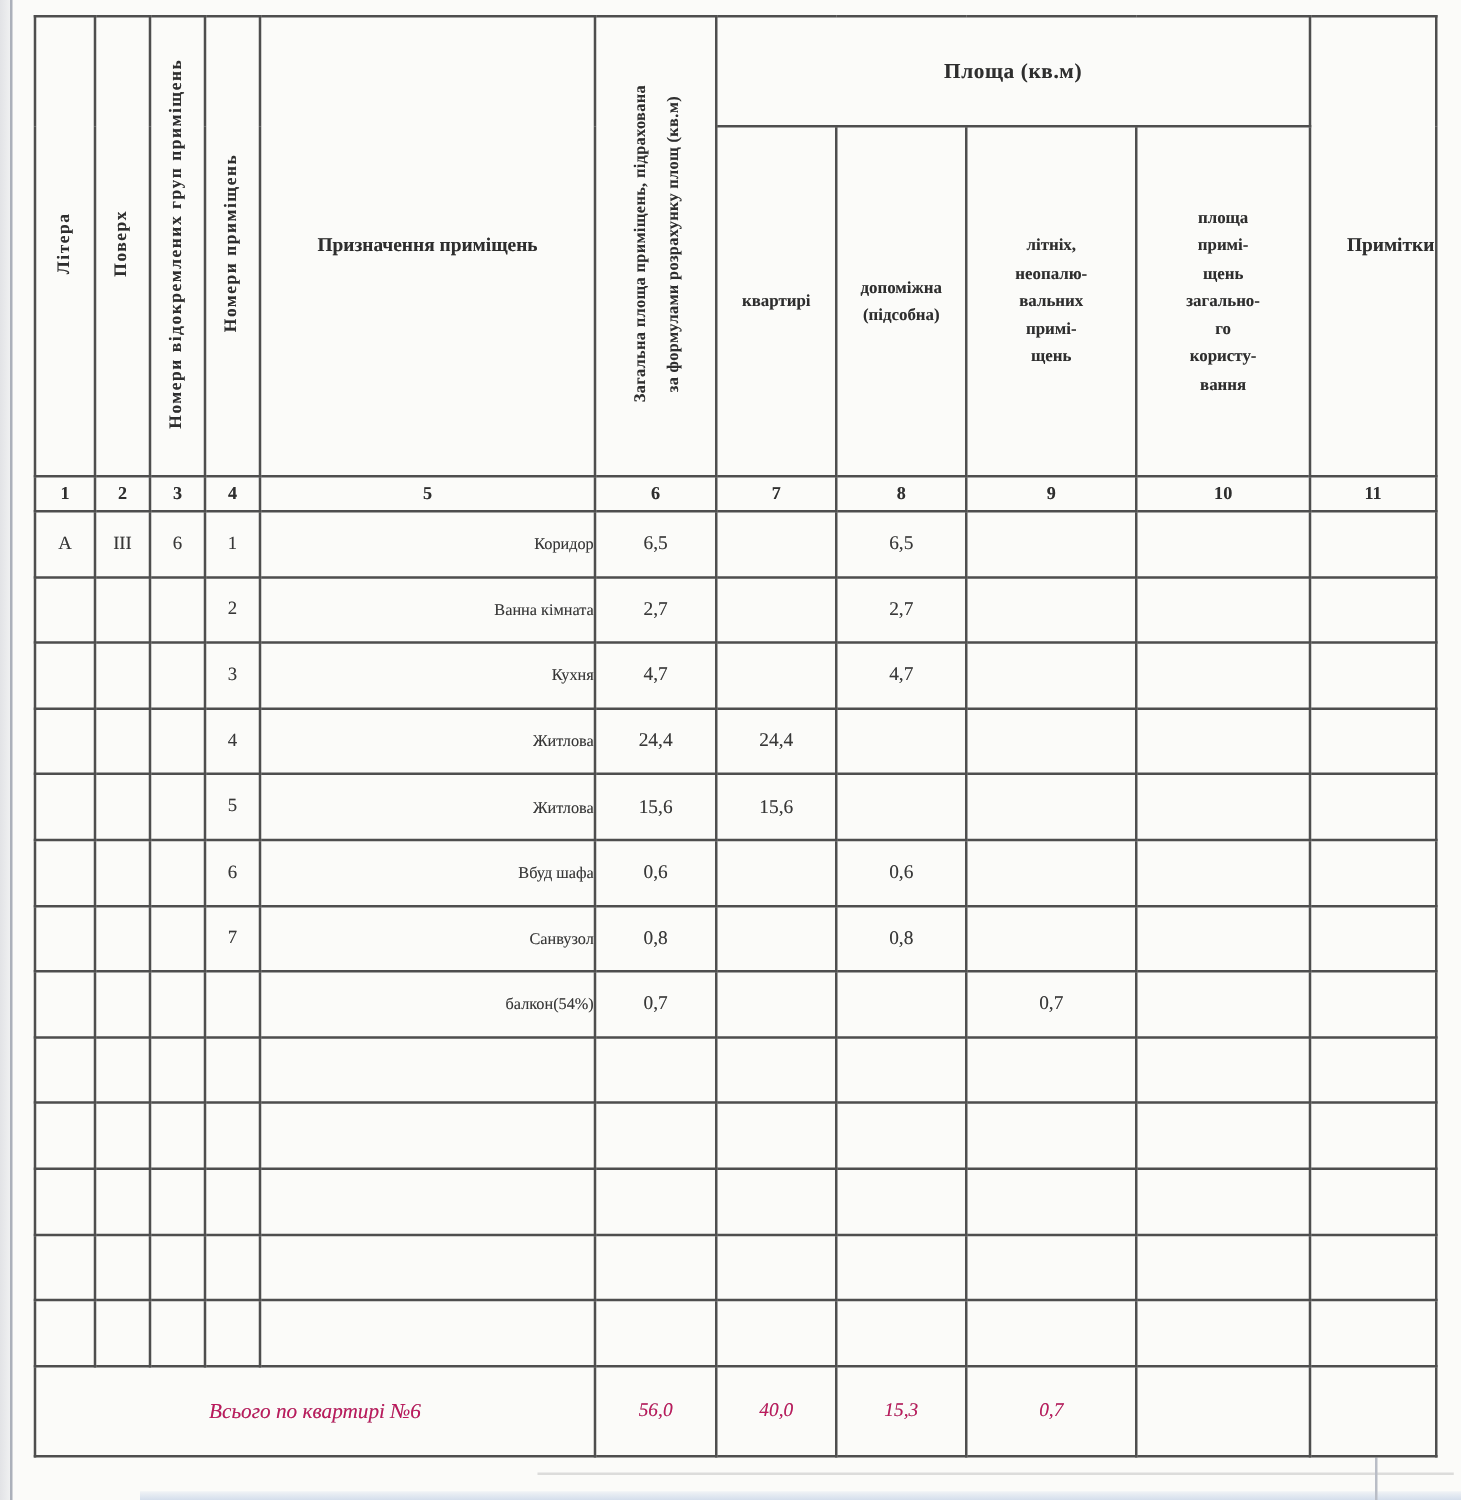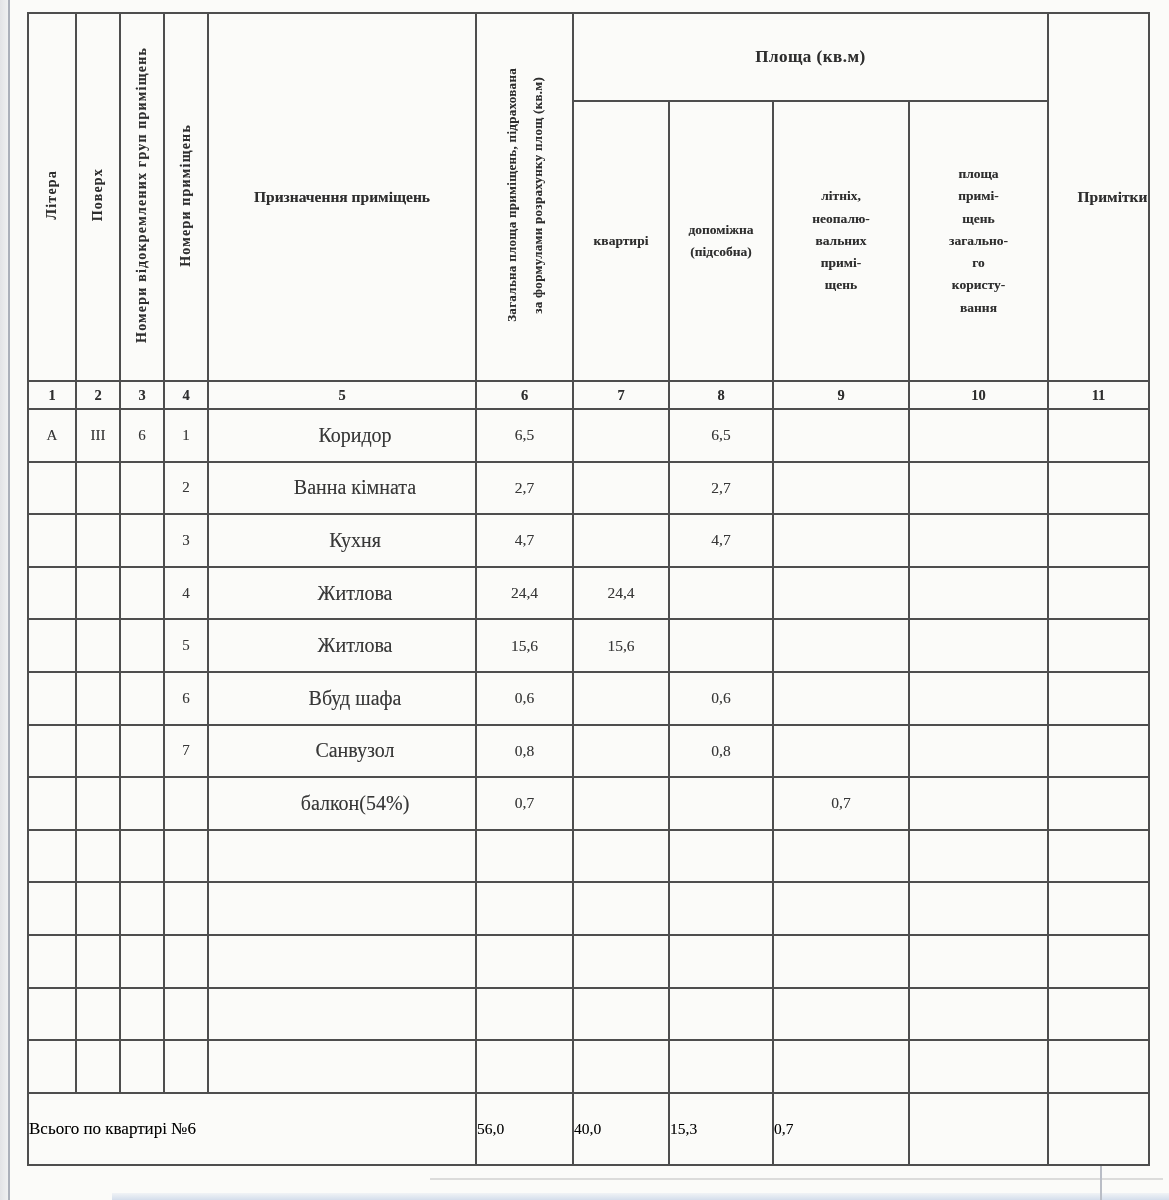--- a/index.html
+++ b/index.html
@@ -46,7 +46,7 @@
   tr.h-nums th{ font-size:14.5px; }
 
   tbody td{ font-size:15.5px; text-align:center; vertical-align:middle; color:#383838; }
-  tbody td.c5{ text-align:center; padding-left:26px; font-size:20px; }
+  tbody td.c5{ text-align:right; padding-left:26px; font-size:13px; }
   tbody td.c1,tbody td.c2,tbody td.c3,tbody td.c4{ font-size:15px; }
 
   tfoot td{ font-size:15.5px; vertical-align:middle; color:#000000; }

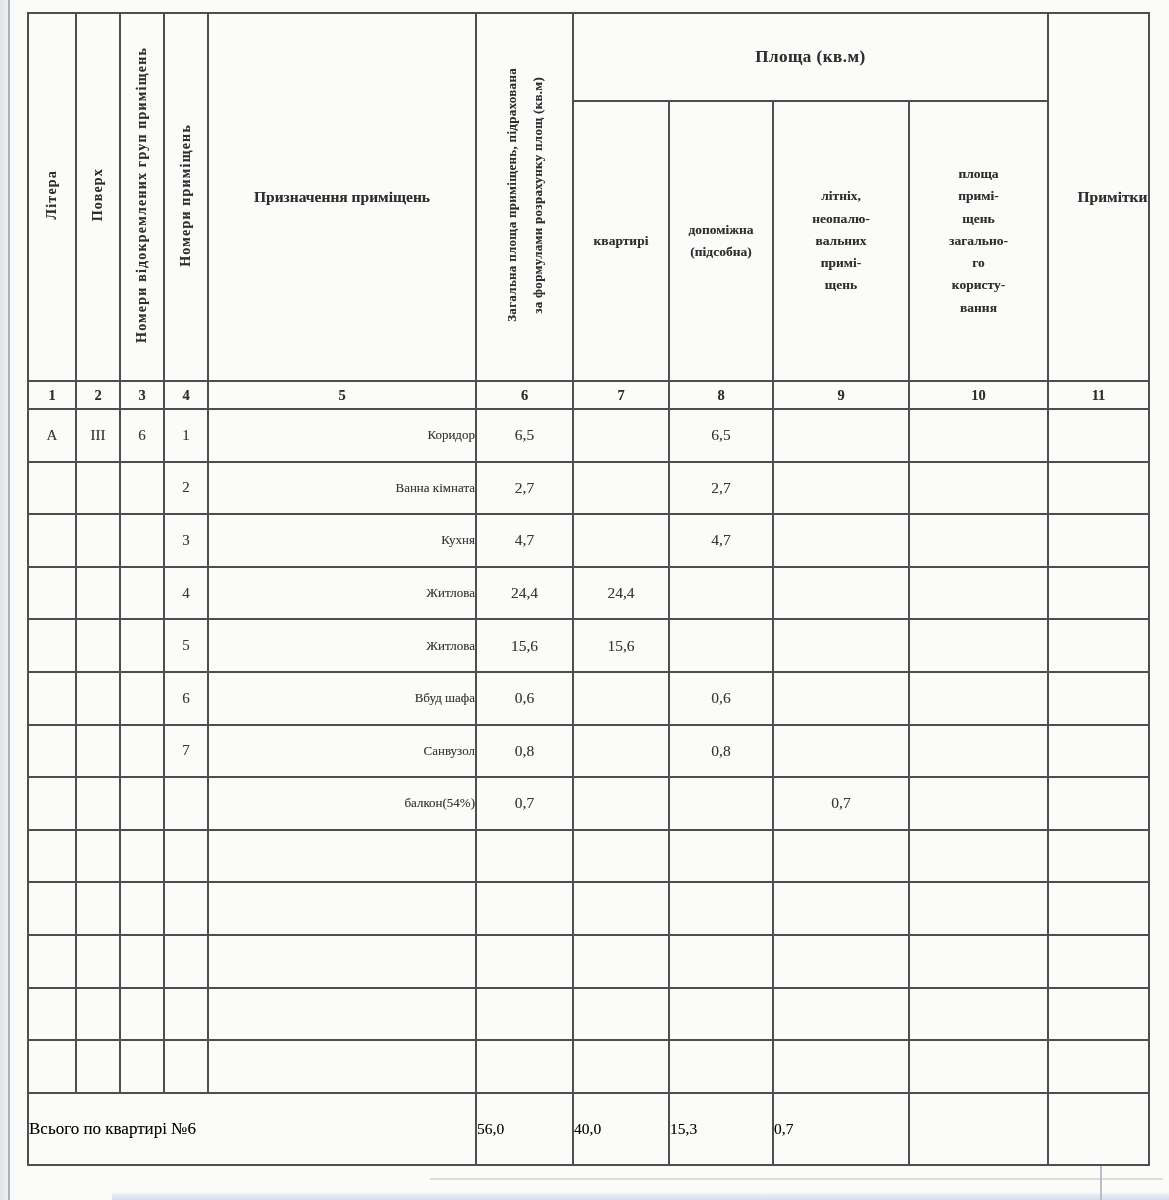--- a/index.html
+++ b/index.html
@@ -49,7 +49,7 @@
   tbody td.c5{ text-align:right; padding-left:26px; font-size:13px; }
   tbody td.c1,tbody td.c2,tbody td.c3,tbody td.c4{ font-size:15px; }
 
-  tfoot td{ font-size:15.5px; vertical-align:middle; color:#000000; }
+  tfoot td{ font-size:15.5px; text-align:center; vertical-align:middle; color:#be185d;font-style:italic; }
   tfoot td.total-label{ font-size:17px; }
 </style>
 </head>

